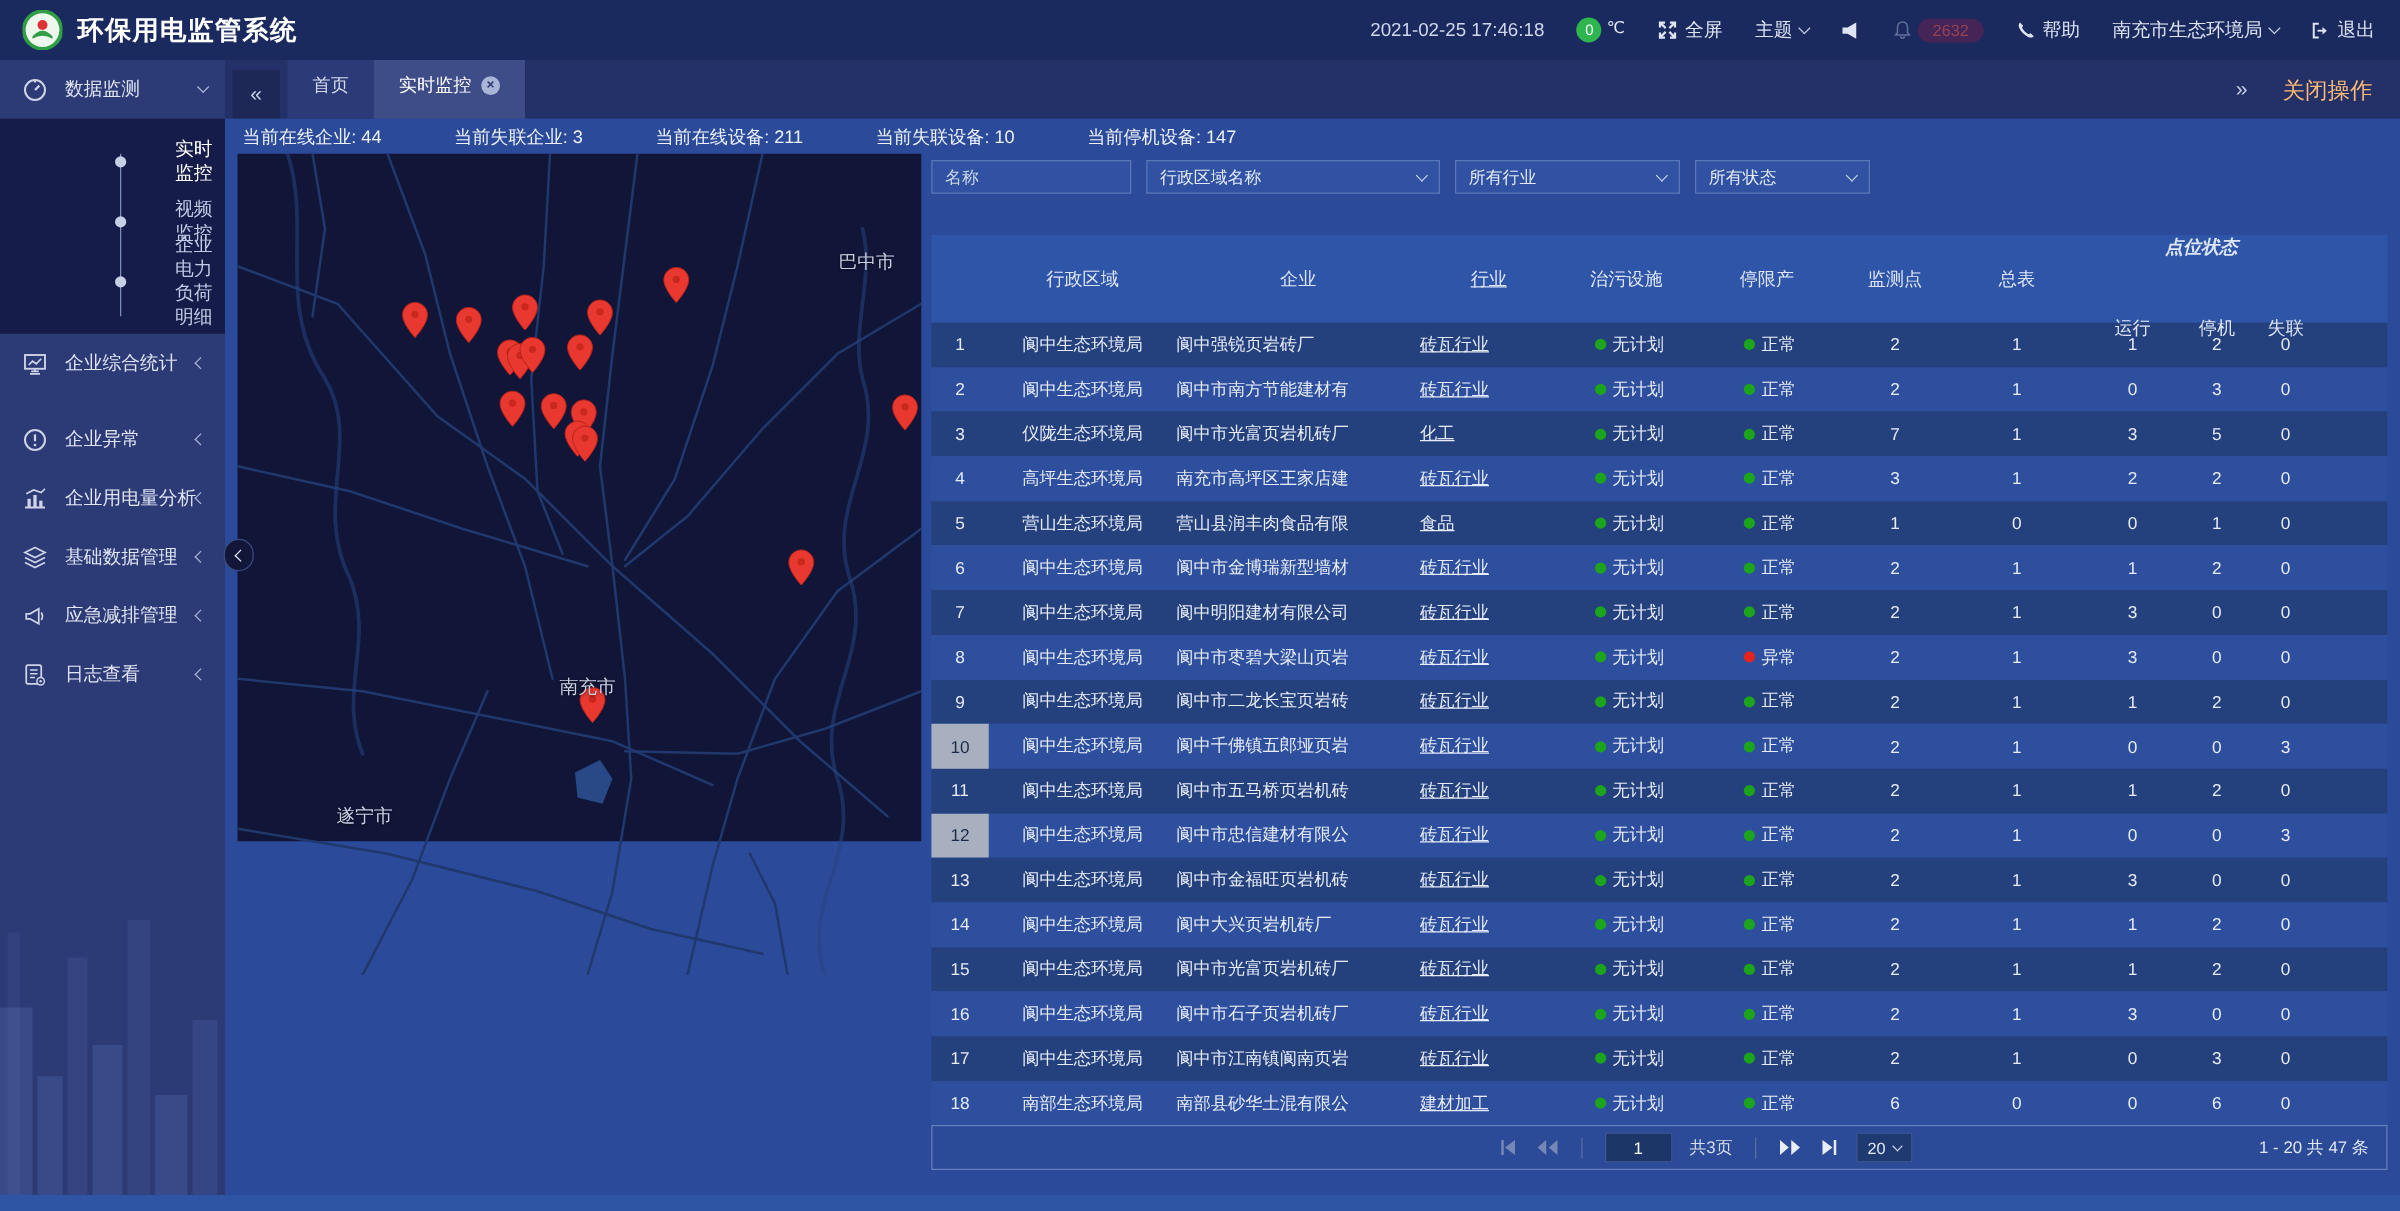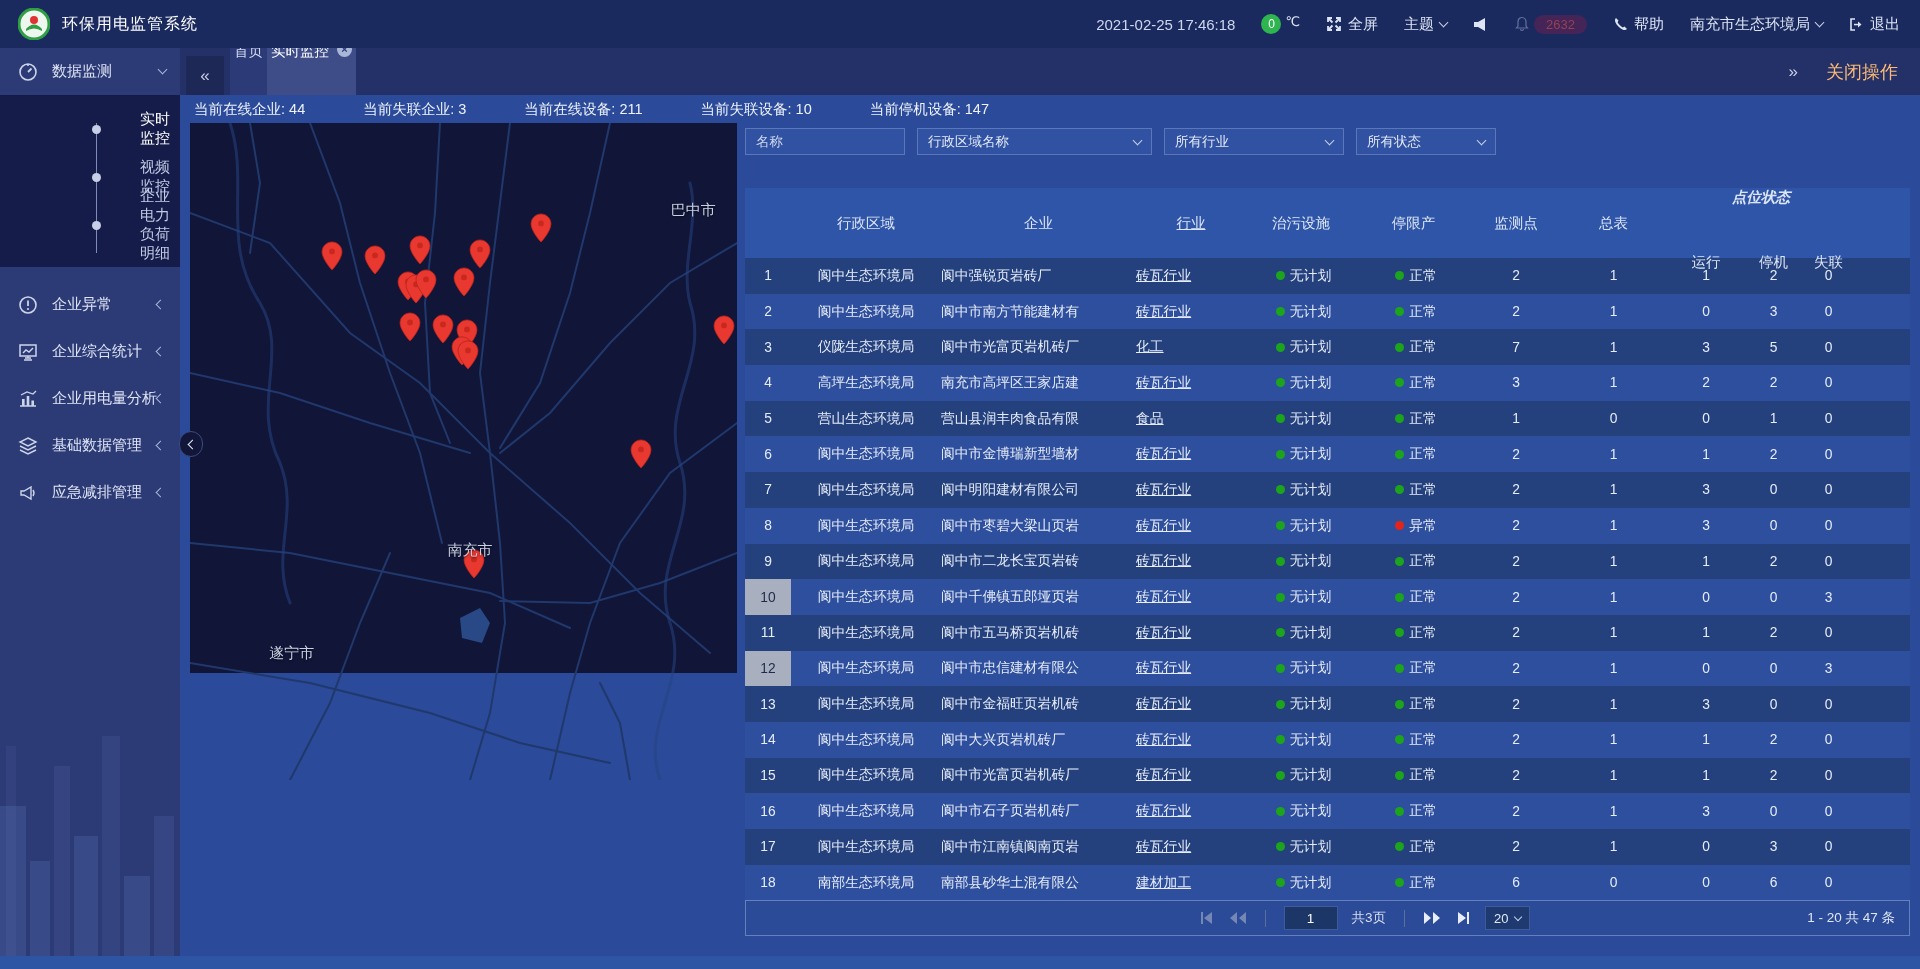--- a/index.html
+++ b/index.html
@@ -10,7 +10,7 @@
   
   .topbar { position:absolute; top:0; left:0; width:1920px; height:48px; background:#1b2a5e; display:flex; align-items:center; z-index:30; }
   .logo { width:32px; height:32px; margin-left:18px; }
-  .app-title { font-size:16px; font-weight:normal; color:#ffffff; margin-left:12px; letter-spacing:1px; }
+  .app-title { font-size:21px; font-weight:bold; color:#ffffff; margin-left:12px; letter-spacing:1px; }
   .topbar-right { margin-left:auto; display:flex; align-items:center; gap:26px; padding-right:20px; }
   .clock { font-size:15px; color:#cdd6ec; }
   .temp { display:flex; align-items:flex-start; gap:4px; }

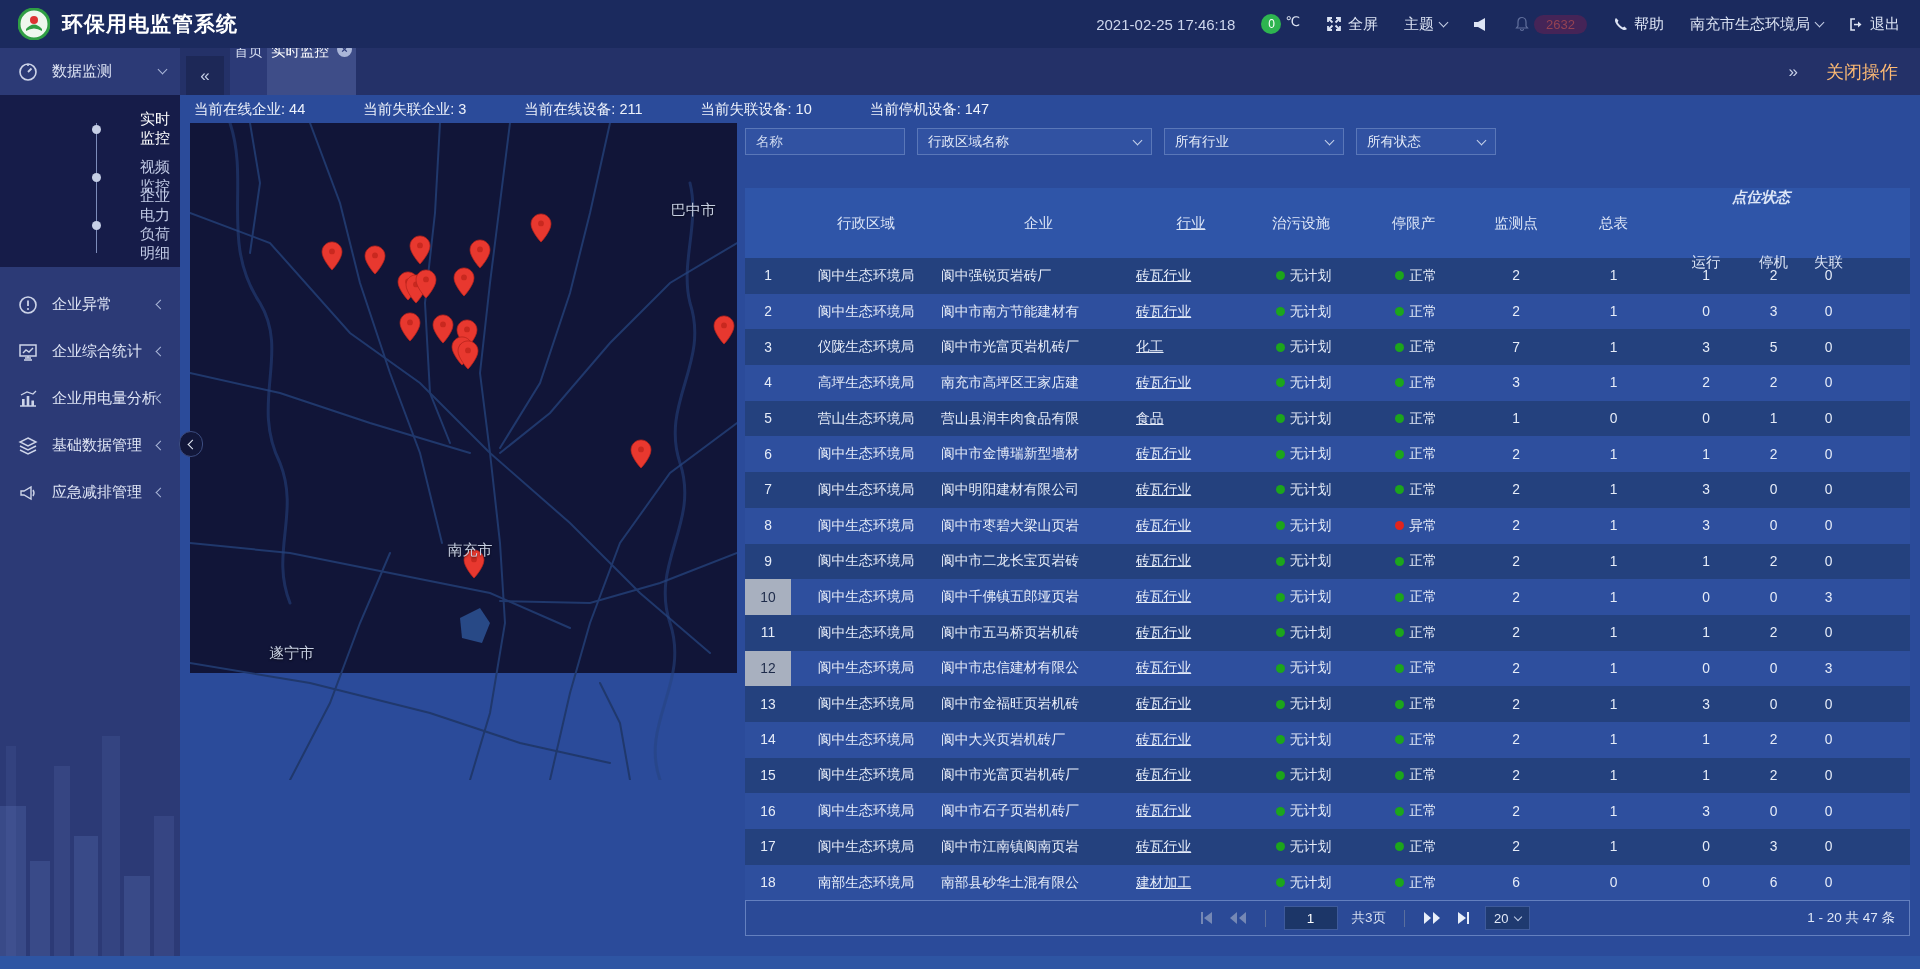--- a/index.html
+++ b/index.html
@@ -45,7 +45,7 @@
   
   .tabbar { height:47px; background:#243168; display:flex; align-items:flex-end; position:relative; flex:none; }
   .tab-scroll-btn { width:38px; height:39px; background:#1d2857; display:flex; align-items:center; justify-content:center; color:#c6cfe6; font-size:17px; cursor:pointer; margin-left:6px; }
-  .tab { height:53px; padding:0 4px; display:flex; gap:8px; font-size:14.5px; color:#d4dcf0; background:#2c3a77; cursor:pointer; }
+  .tab { height:53px; padding:0 20px; display:flex; align-items:center; gap:8px; font-size:14.5px; color:#d4dcf0; background:#2c3a77; cursor:pointer; }
   .tab.active { background:#3e4d88; color:#fff; }
   .tab-close { width:15px; height:15px; border-radius:50%; background:#aab6d8; color:#2c3a77; font-size:11px; line-height:15px; text-align:center; font-weight:bold; }
   .tabbar-right { margin-left:auto; display:flex; align-items:center; gap:28px; padding-right:22px; align-self:center; }

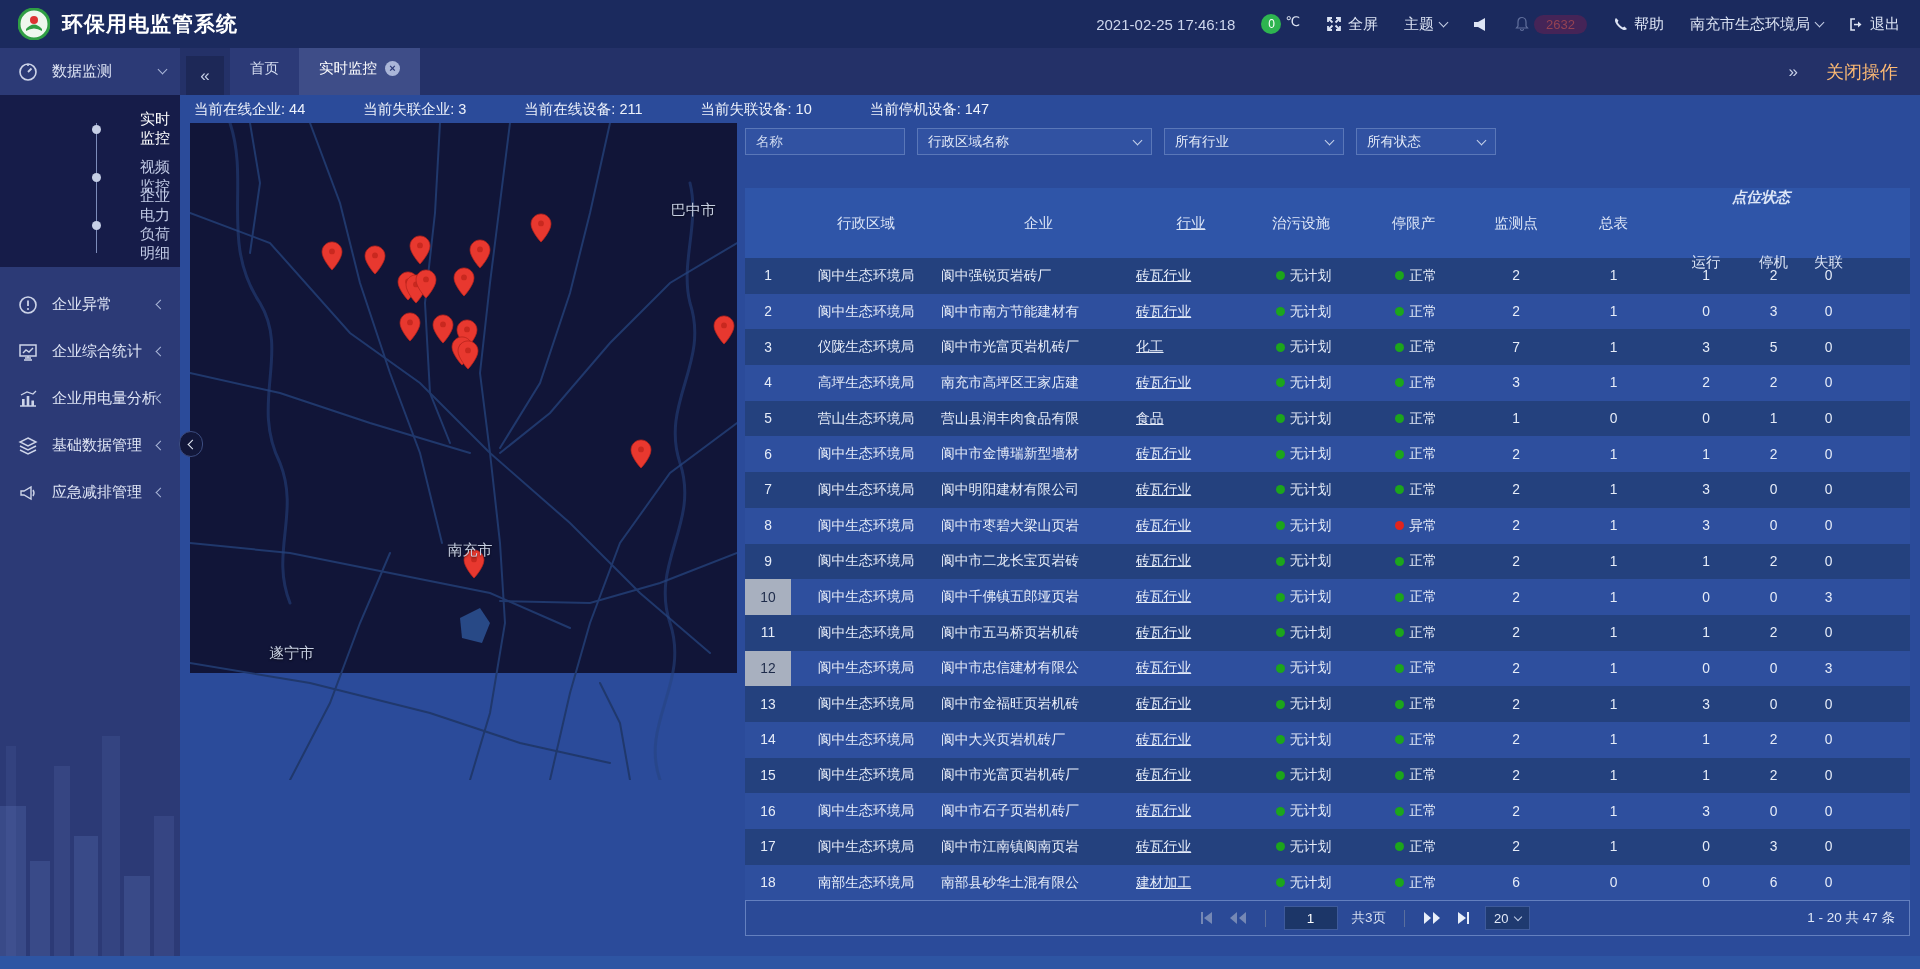--- a/index.html
+++ b/index.html
@@ -204,6 +204,16 @@
         </div>
       </div>
 
+      <div class="menu-item">
+        <svg class="m-icon" viewBox="0 0 20 20">
+          <rect x="2" y="3" width="16" height="11" fill="none" stroke="#dfe5f5" stroke-width="1.5"></rect>
+          <path d="M5 11 L8 8 L11 10 L15 6" fill="none" stroke="#dfe5f5" stroke-width="1.4"></path>
+          <path d="M10 14 L10 16 M6 18 L14 18 M7 16 L13 16" stroke="#dfe5f5" stroke-width="1.4"></path>
+        </svg>
+        <span class="m-label">企业综合统计</span>
+        <span class="chev left"></span>
+      </div>
+
       <div class="menu-item" style="margin-top:14px">
         <svg class="m-icon" viewBox="0 0 20 20">
           <circle cx="10" cy="10" r="8" fill="none" stroke="#dfe5f5" stroke-width="1.6"></circle>
@@ -211,16 +221,6 @@
           <circle cx="10" cy="14" r="1.1" fill="#dfe5f5"></circle>
         </svg>
         <span class="m-label">企业异常</span>
-        <span class="chev left"></span>
-      </div>
-
-      <div class="menu-item">
-        <svg class="m-icon" viewBox="0 0 20 20">
-          <rect x="2" y="3" width="16" height="11" fill="none" stroke="#dfe5f5" stroke-width="1.5"></rect>
-          <path d="M5 11 L8 8 L11 10 L15 6" fill="none" stroke="#dfe5f5" stroke-width="1.4"></path>
-          <path d="M10 14 L10 16 M6 18 L14 18 M7 16 L13 16" stroke="#dfe5f5" stroke-width="1.4"></path>
-        </svg>
-        <span class="m-label">企业综合统计</span>
         <span class="chev left"></span>
       </div>
 

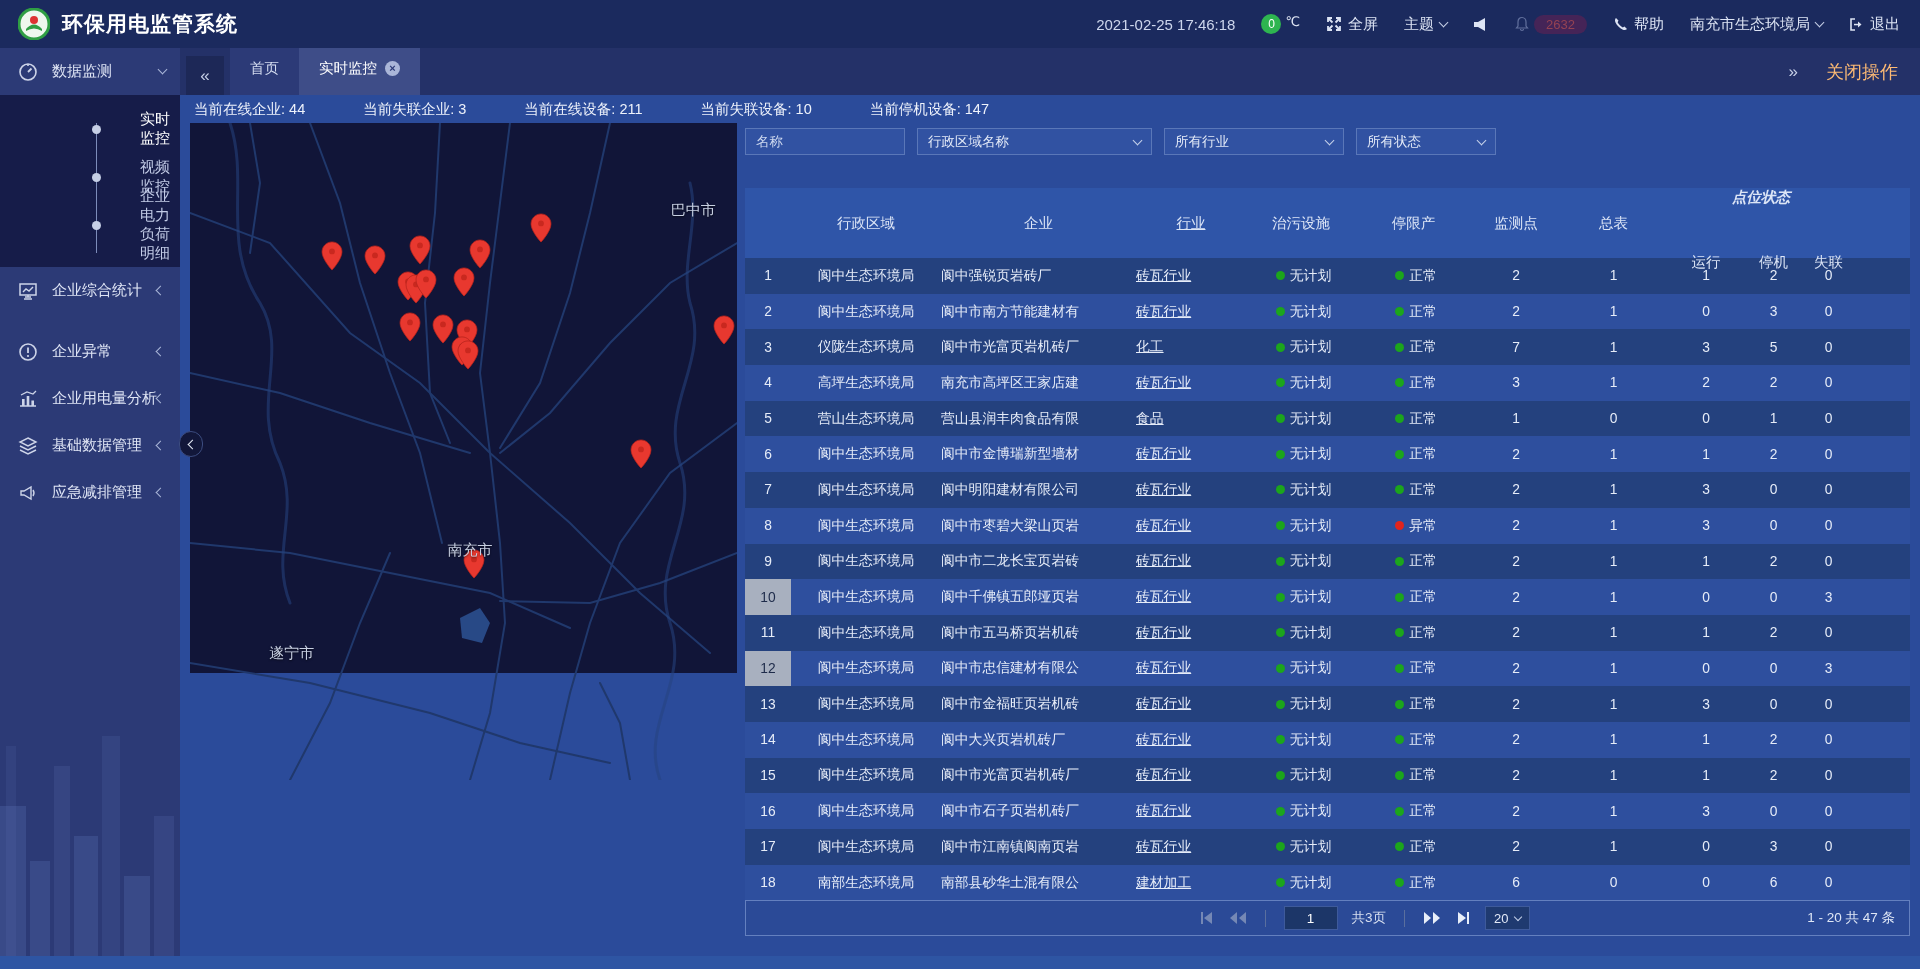--- a/index.html
+++ b/index.html
@@ -255,6 +255,16 @@
         <span class="chev left"></span>
       </div>
 
+      <div class="menu-item">
+        <svg class="m-icon" viewBox="0 0 20 20">
+          <rect x="3" y="2" width="12" height="15" rx="1.5" fill="none" stroke="#dfe5f5" stroke-width="1.4"></rect>
+          <path d="M6 6 L12 6 M6 9 L12 9 M6 12 L10 12" stroke="#dfe5f5" stroke-width="1.3"></path>
+          <circle cx="14.5" cy="15" r="3" fill="#2c3a76" stroke="#dfe5f5" stroke-width="1.2"></circle>
+          <circle cx="14.5" cy="15" r="1" fill="#dfe5f5"></circle>
+        </svg>
+        <span class="m-label">日志查看</span>
+        <span class="chev left"></span>
+      </div>
 
       <div class="city-deco">
         <div style="left:0;width:26px;height:150px;"></div>

